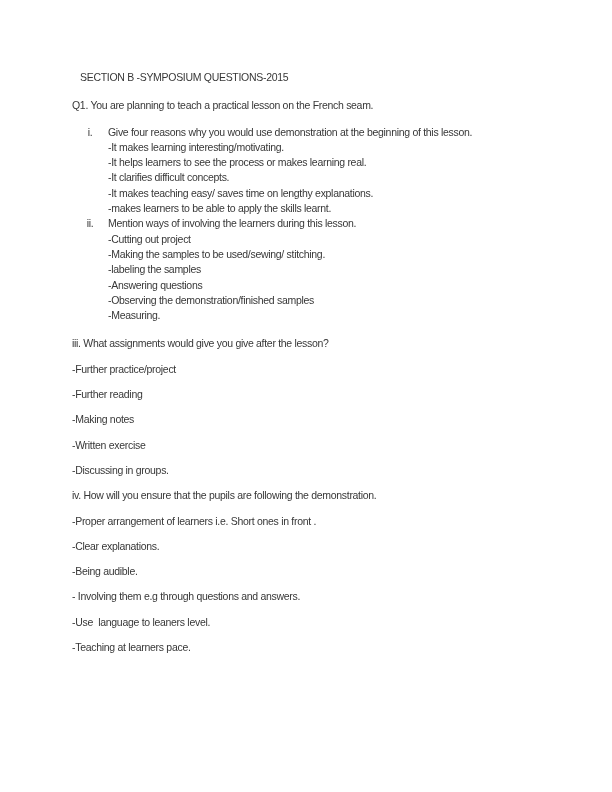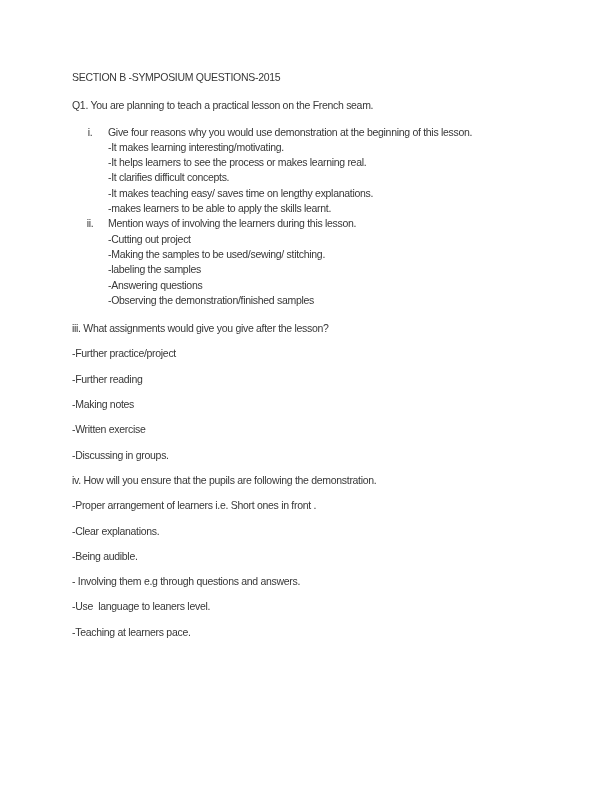--- a/index.html
+++ b/index.html
@@ -26,7 +26,7 @@
     margin: 0;
   }
   .doc-title {
-    margin: 0 0 13px 0;
+    margin: 0 0 13px 8px;
   }
   .doc-question {
     margin: 0 0 11px 0;

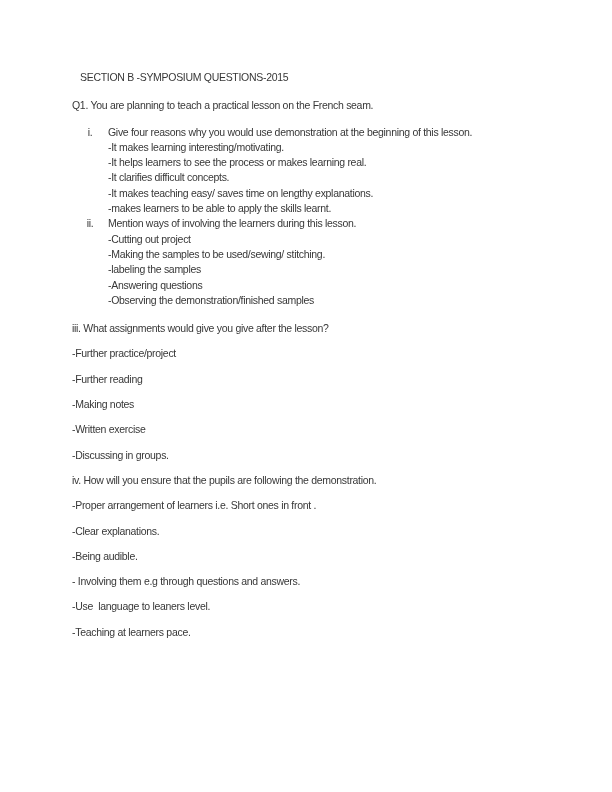--- a/index.html
+++ b/index.html
@@ -81,6 +81,7 @@
       <p class="line answer-line">-labeling the samples</p>
       <p class="line answer-line">-Answering questions</p>
       <p class="line answer-line">-Observing the demonstration/finished samples</p>
+      <p class="line answer-line">-Measuring.</p>
     </div>
 
   <div>

